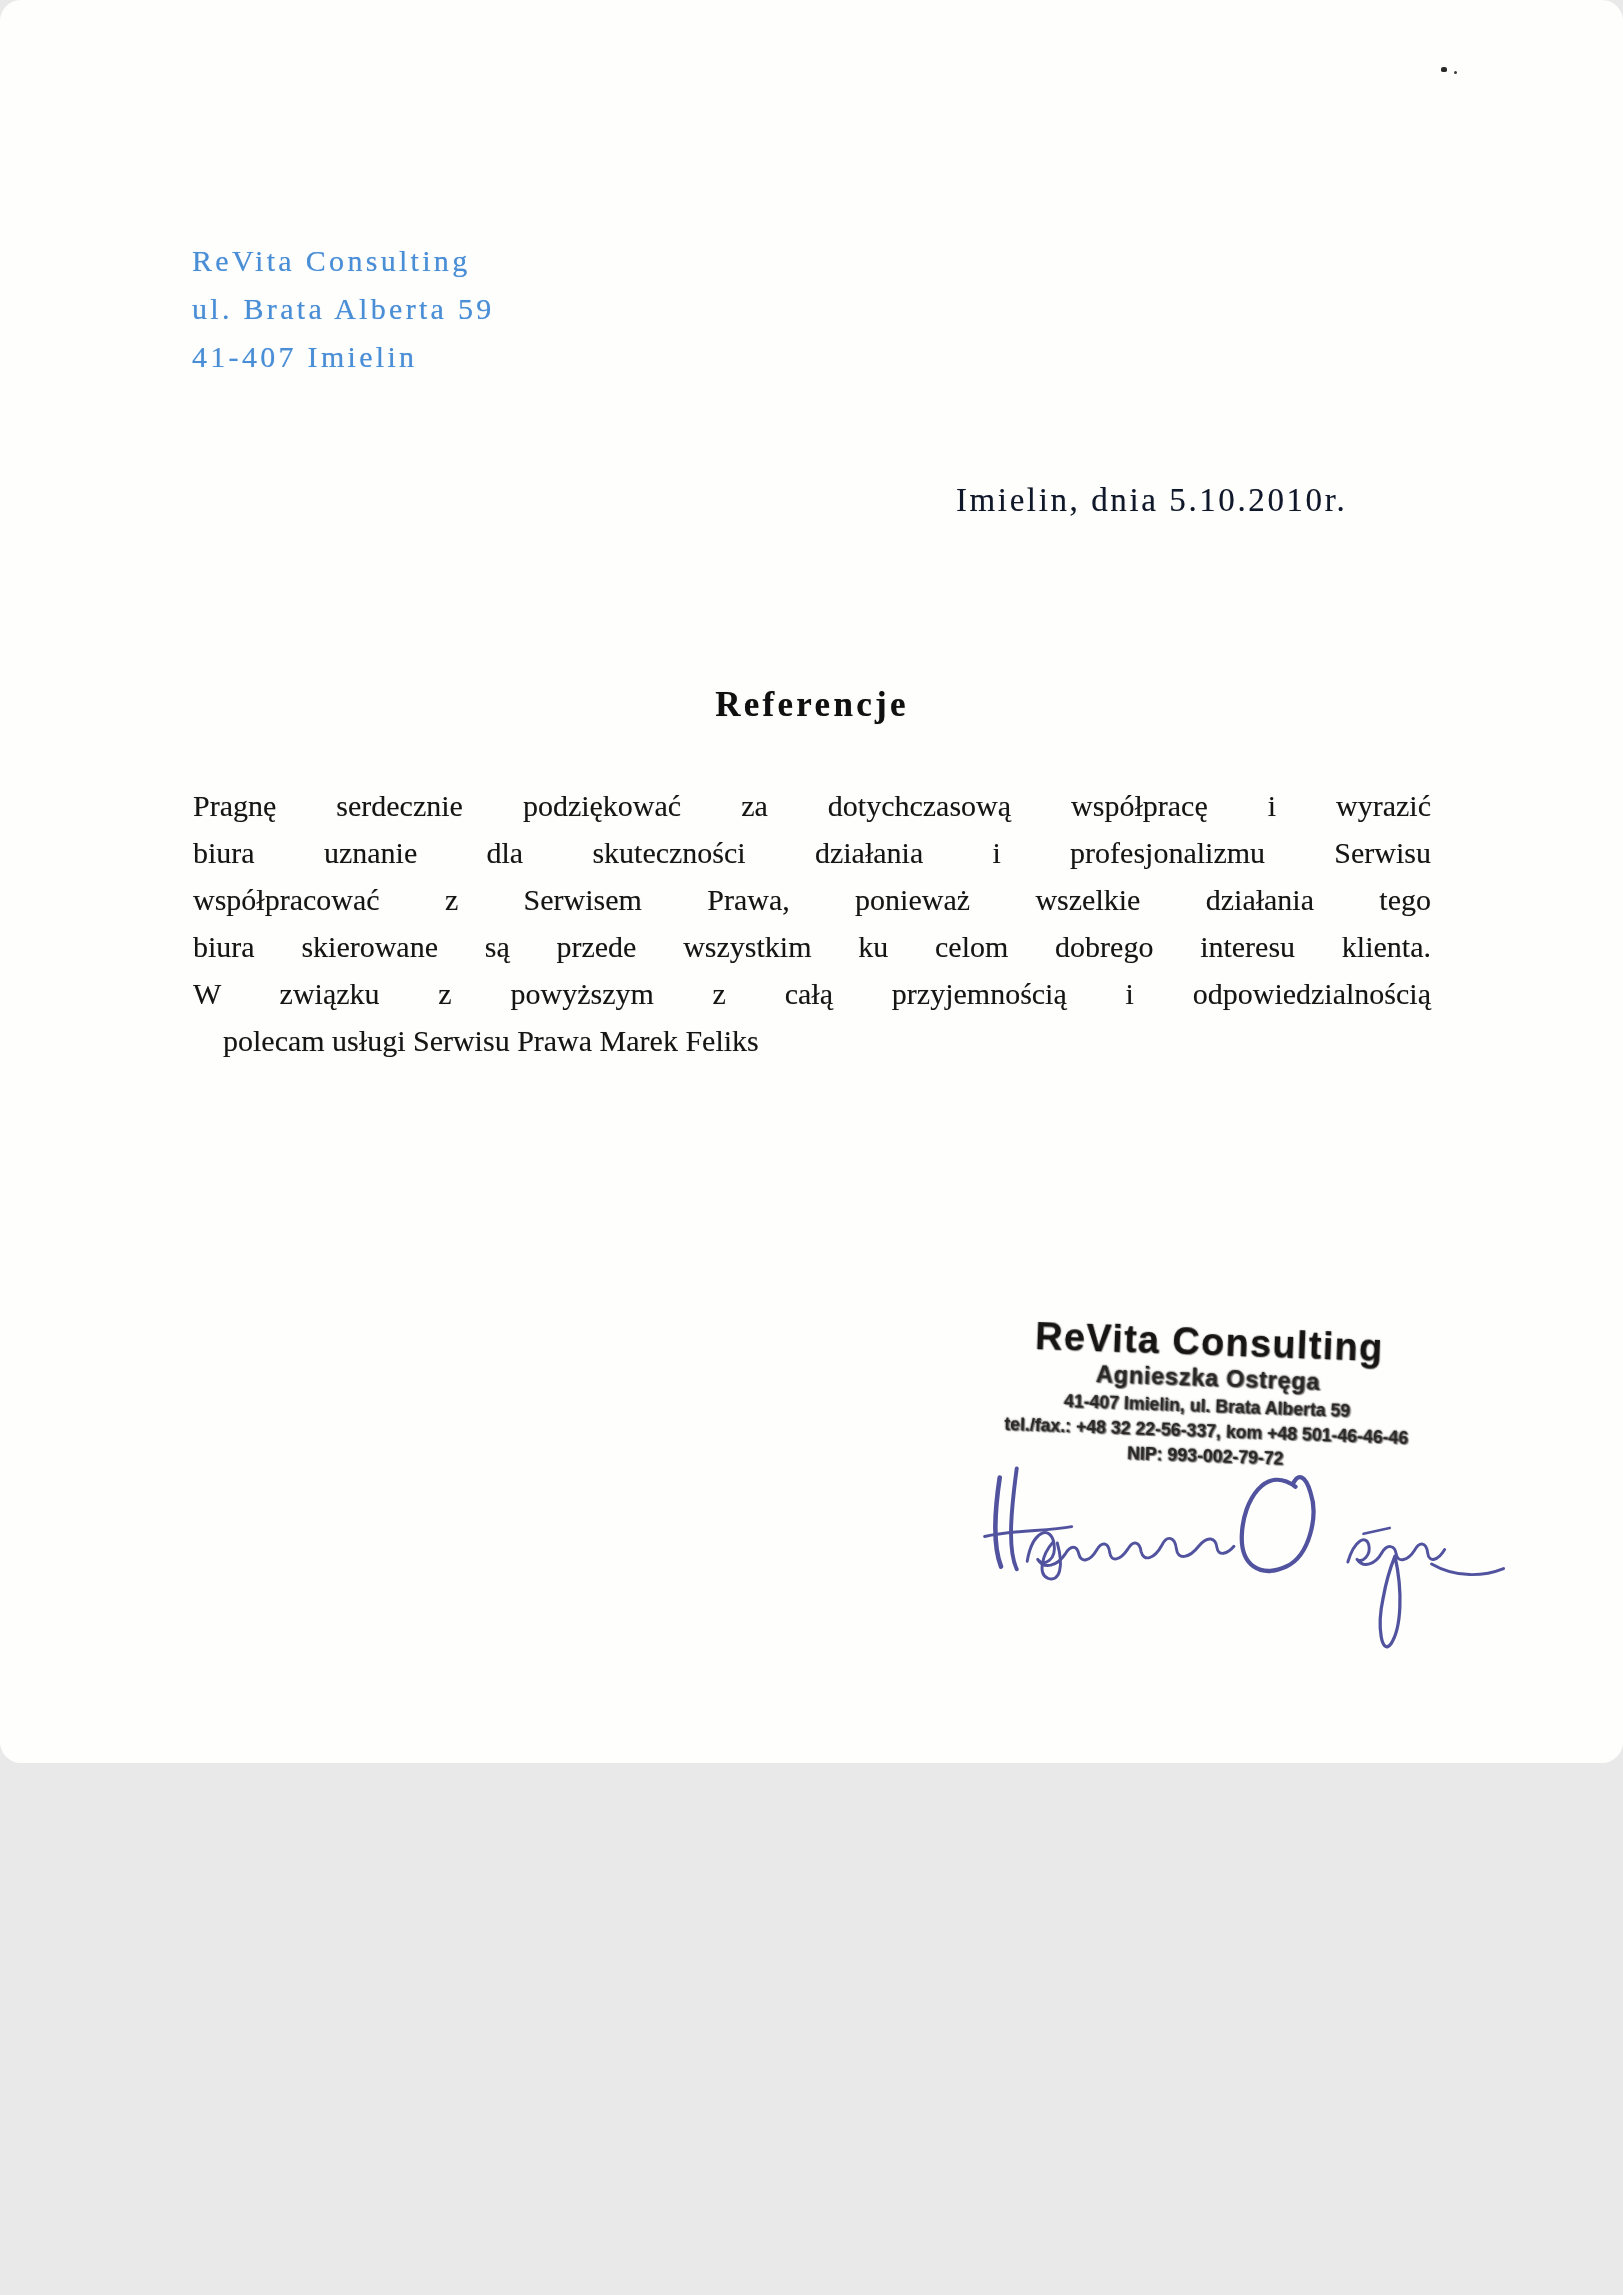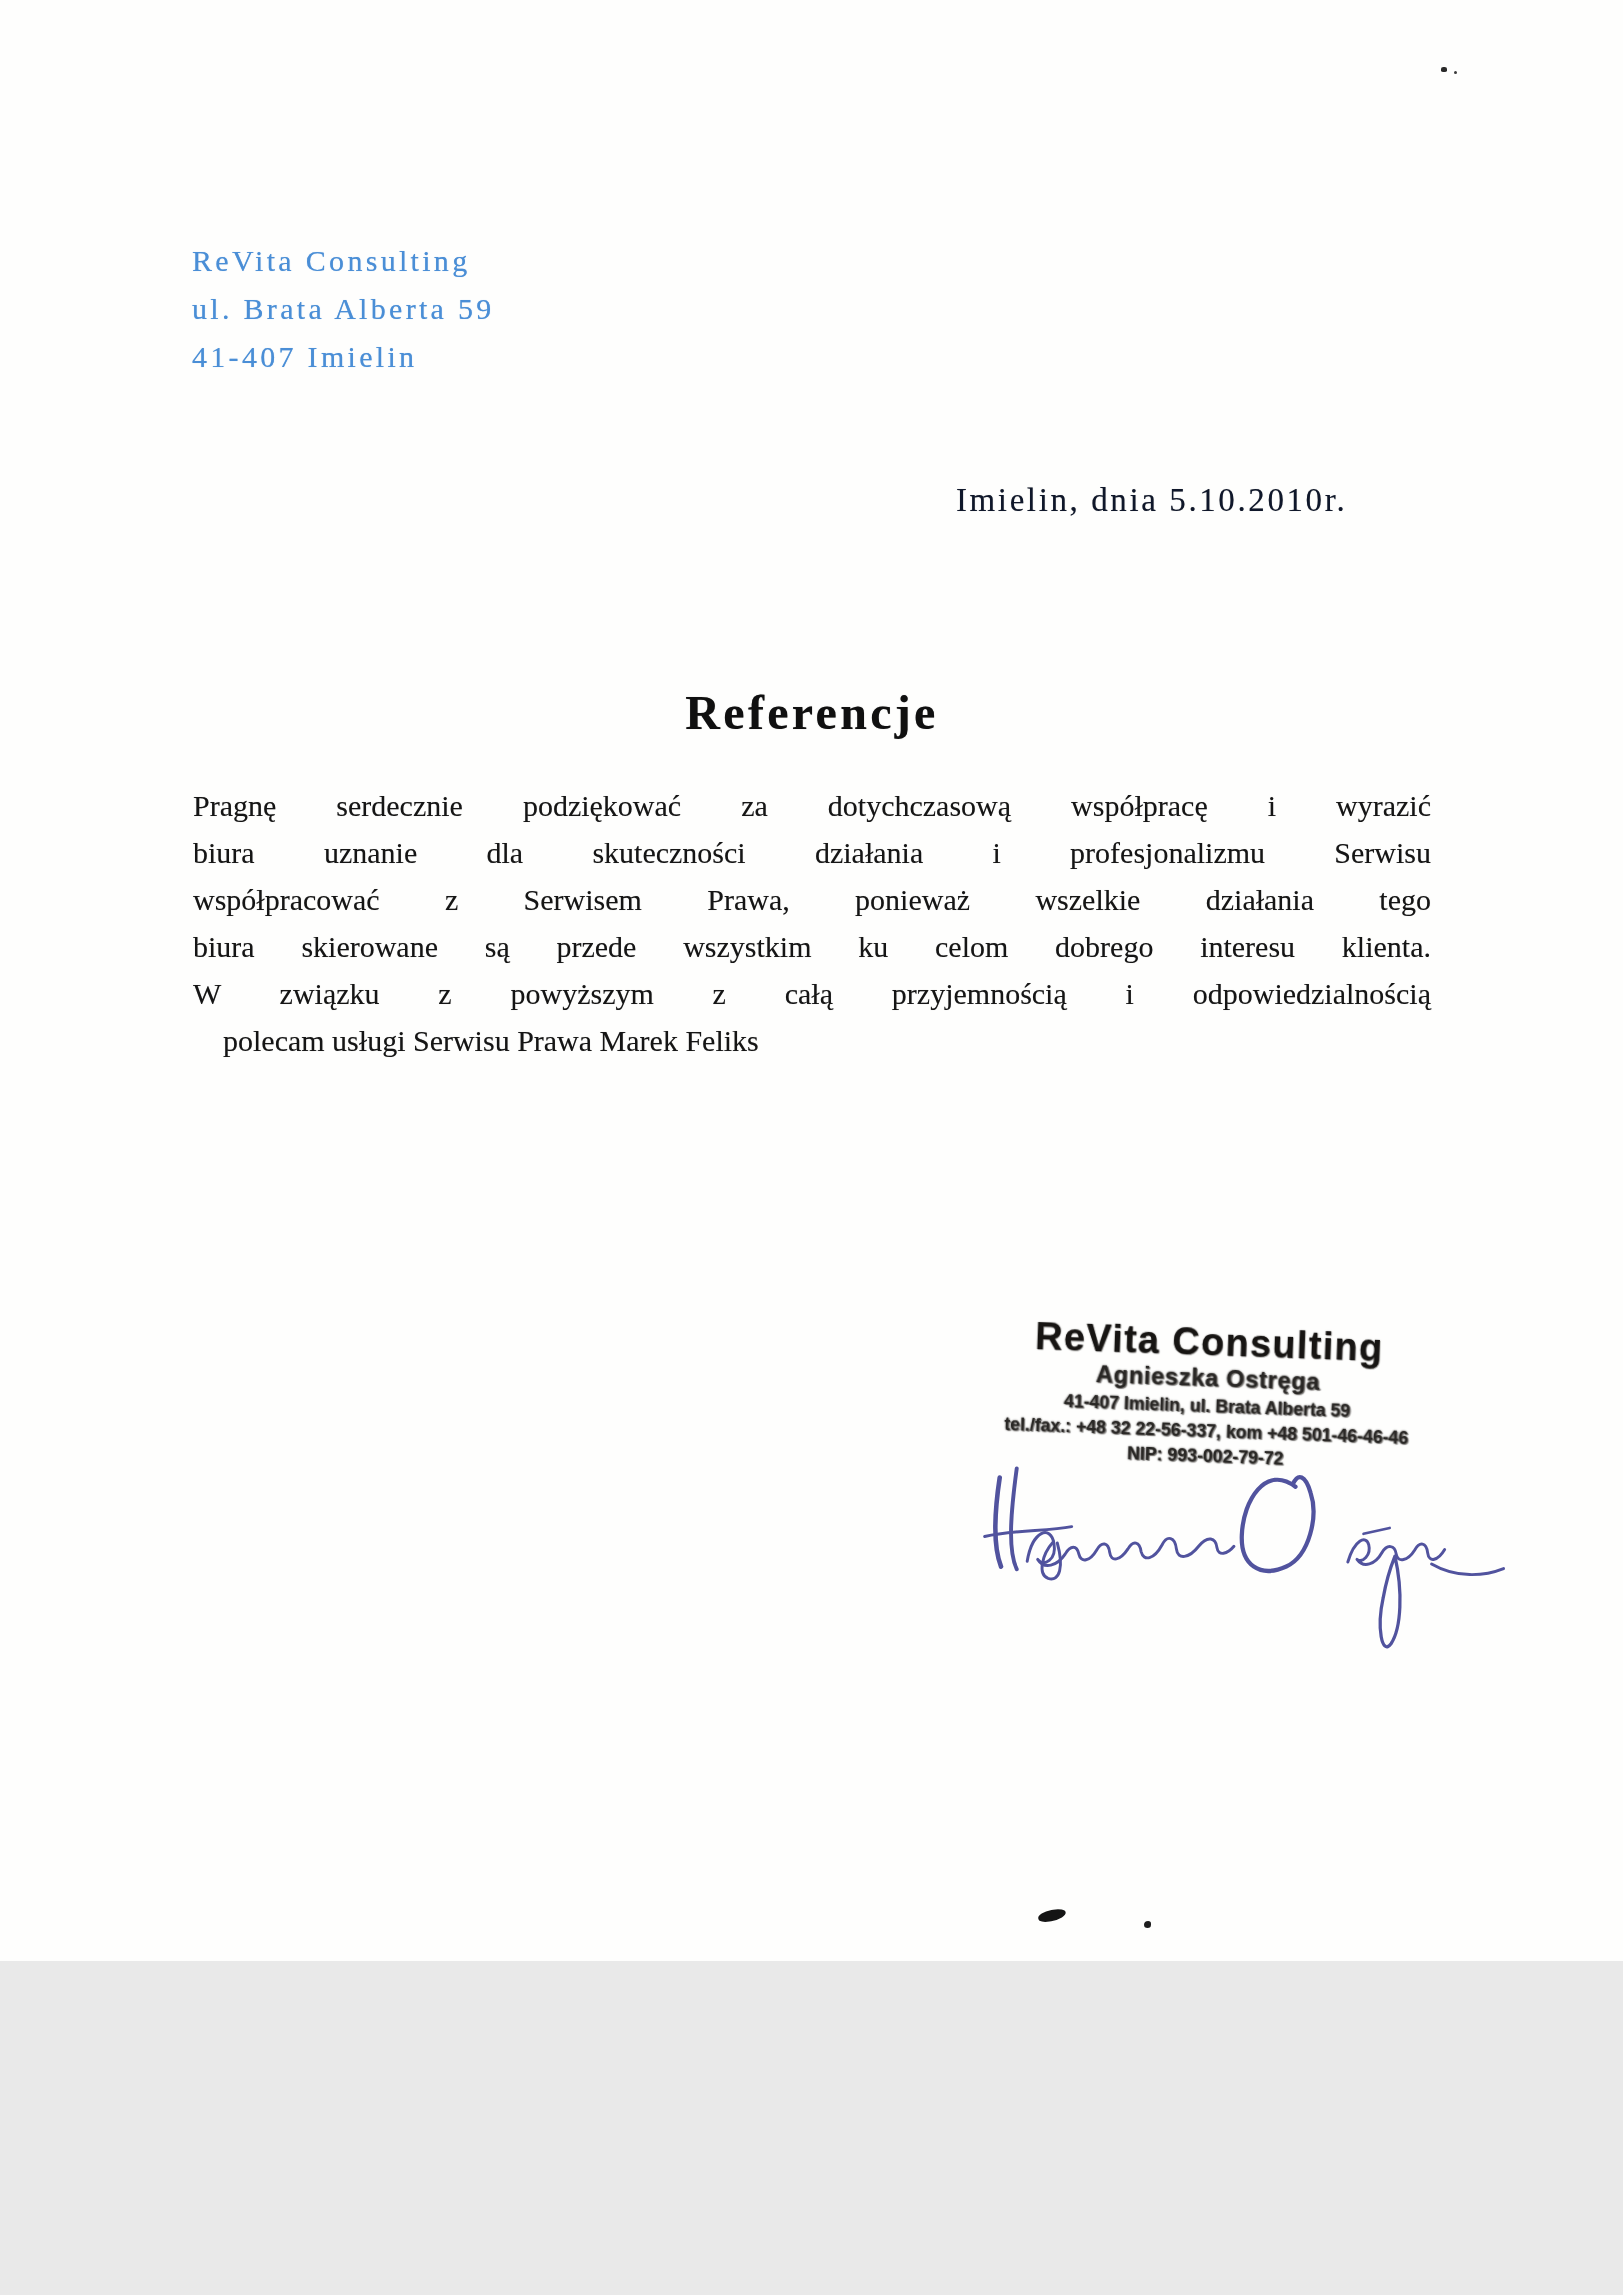--- a/index.html
+++ b/index.html
@@ -10,10 +10,11 @@
   }
   .page {
     position: relative;
-    width: 1623px; height: 1961px;
+    width: 1623px; height: 1763px;
     background: #fefefd;
     overflow: hidden;
     color: #161616;
+    border-radius: 21px;
   }
 
   

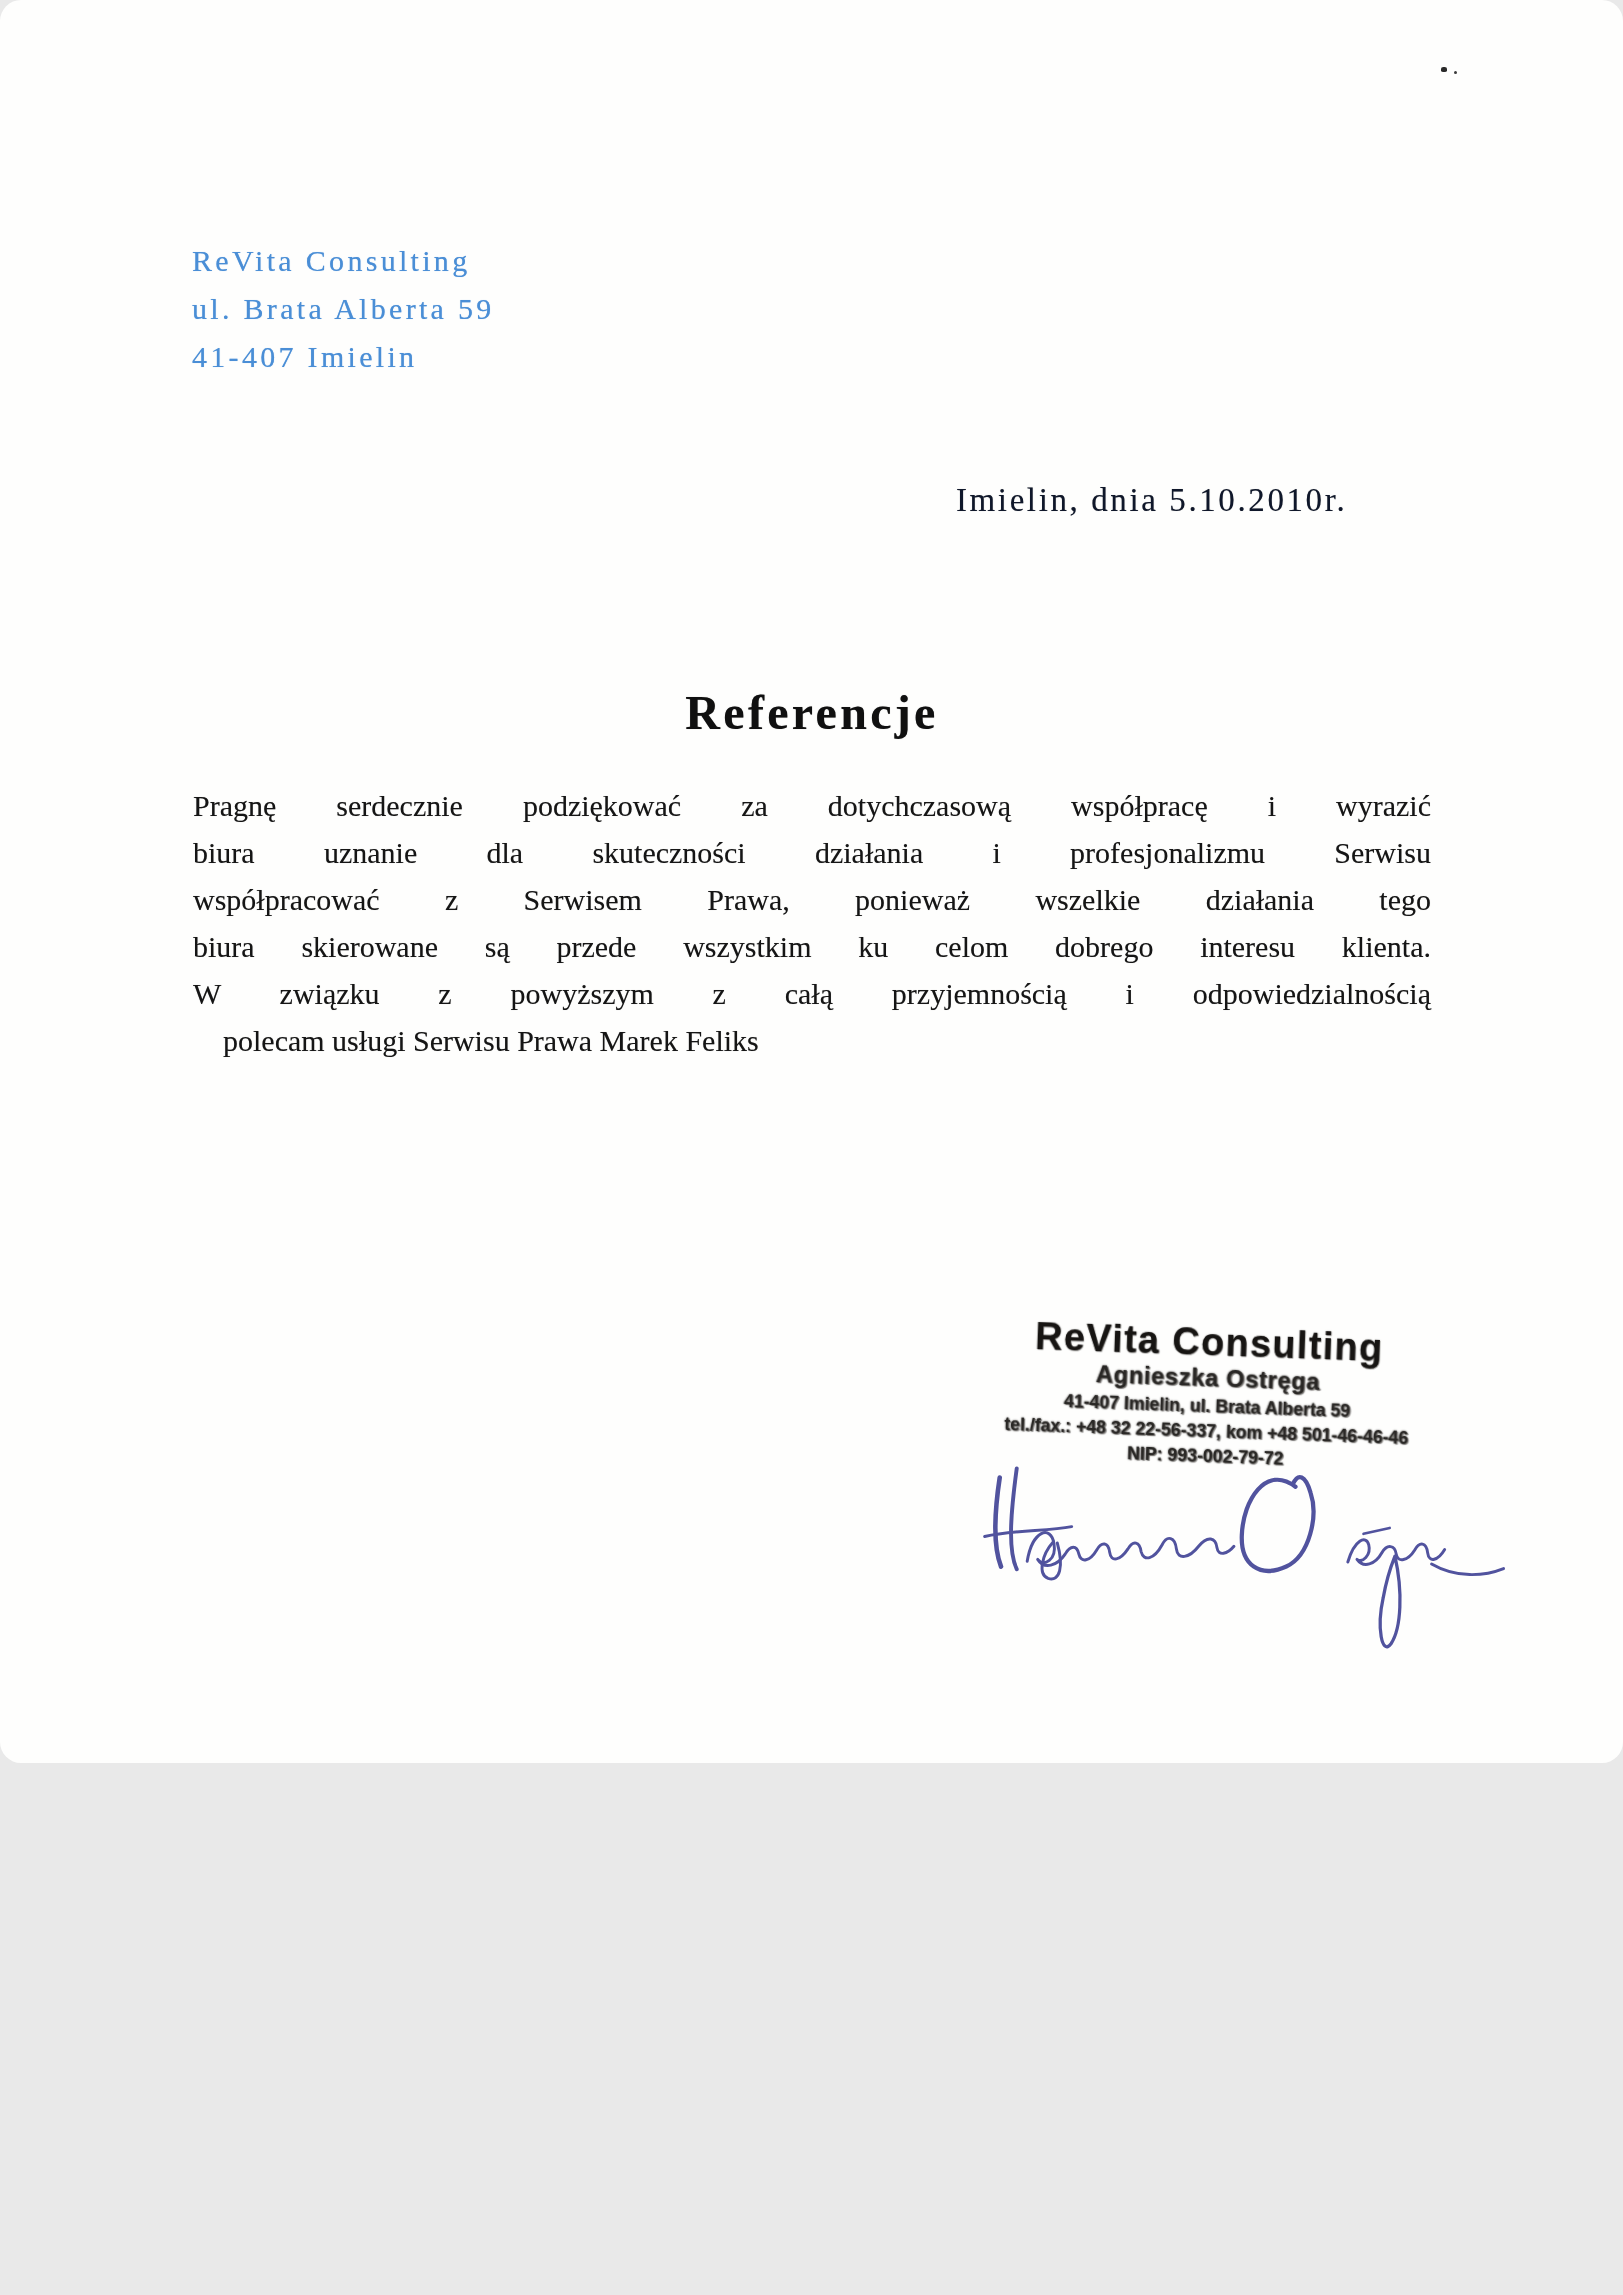--- a/index.html
+++ b/index.html
@@ -39,7 +39,7 @@
     position: absolute; left: 193px; top: 685px; width: 1238px;
     margin: 0;
     text-align: center;
-    font-size: 48px; font-weight: 700; letter-spacing: 3.3px;
+    font-size: 35px; font-weight: 700; letter-spacing: 3.3px;
     color: #101010;
     text-shadow: 0 0 0.7px rgba(0,0,0,.5);
   }

